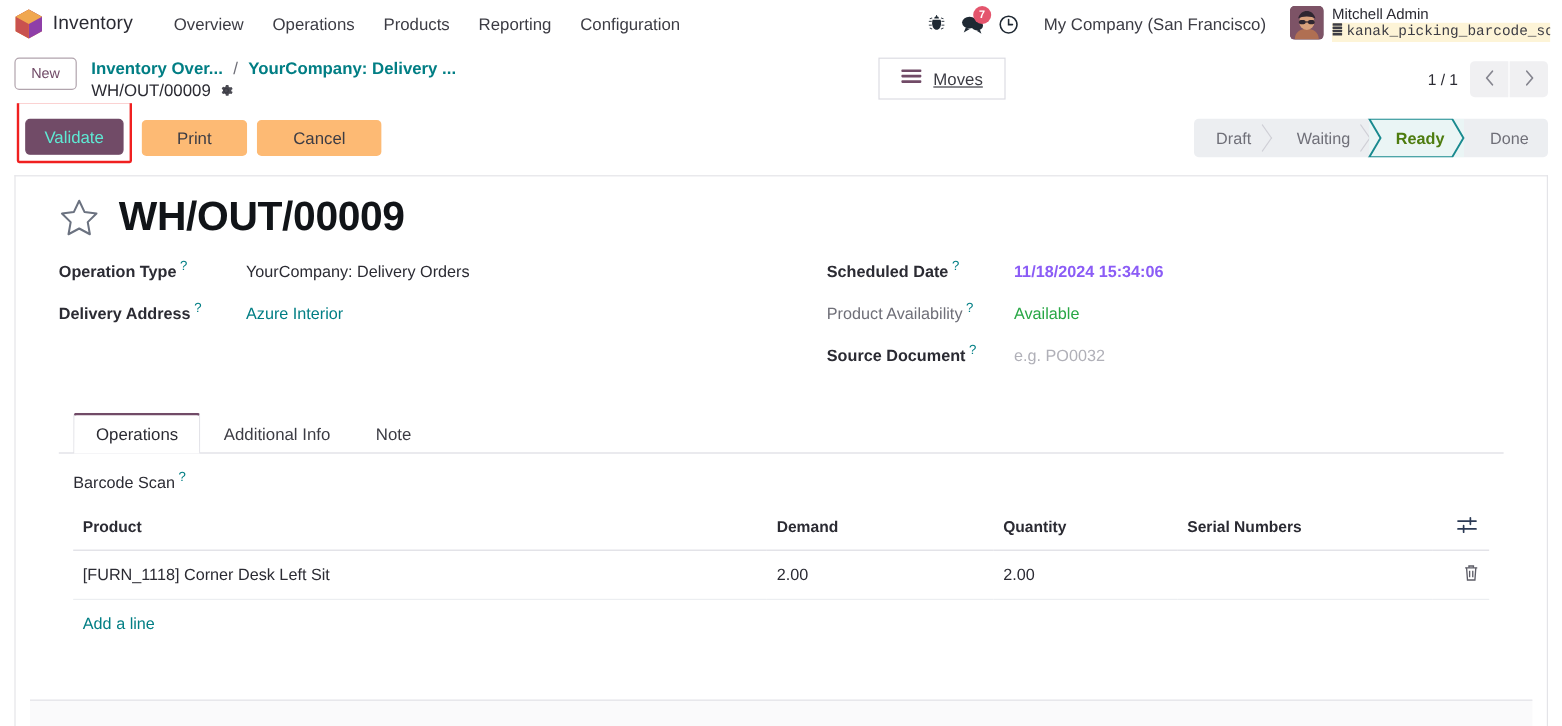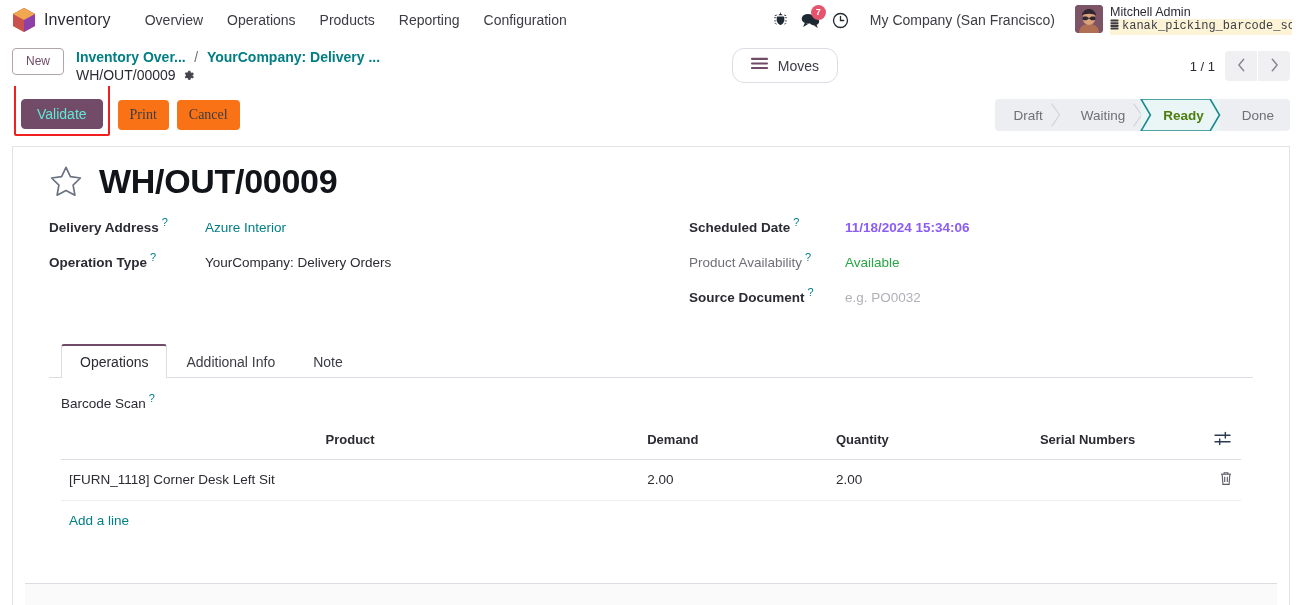--- a/index.html
+++ b/index.html
@@ -145,7 +145,7 @@
   .btn-moves {
     border: 1px solid #dcdce3;
     background: #fff;
-    border-radius: 12px;
+    border-radius: 0;
     display: inline-flex;
     align-items: center;
     gap: 10px;
@@ -153,6 +153,7 @@
     font-size: 14px;
     color: #3c3c44;
     cursor: pointer;
+    text-decoration: underline;
   }
   .cp-right { display: flex; align-items: center; padding-top: 5px;}
   .pager-count {

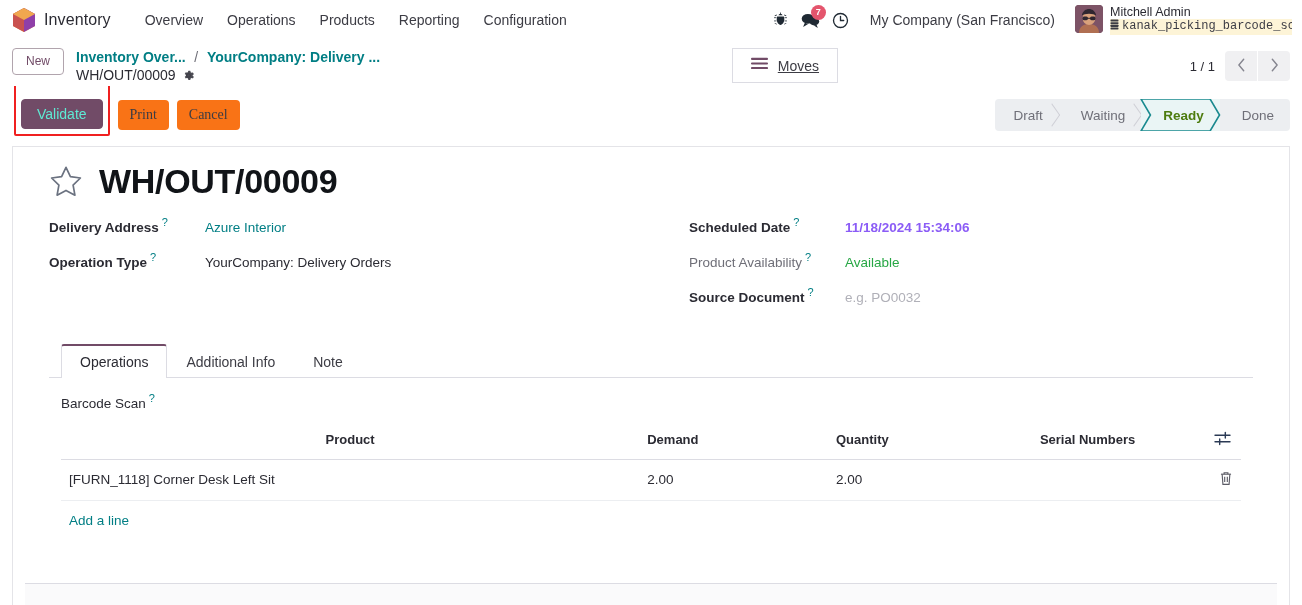--- a/index.html
+++ b/index.html
@@ -201,15 +201,15 @@
     font-family: "Liberation Sans", sans-serif;
   }
   .btn-secondary {
-    background: #f97316;
+    background: #fdba74;
     color: #3c3c44;
     border: 1px solid transparent;
     border-radius: 4px;
     font-size: 14px;
-    padding: 6px 11px;
+    padding: 6px 29px;
     cursor: pointer;
     margin-left: 8px;
-    font-family: Liberation Serif, serif;
+    font-family: Liberation Sans, sans-serif;
   }
   .ab-spacer { flex: 1 1 auto; }
 

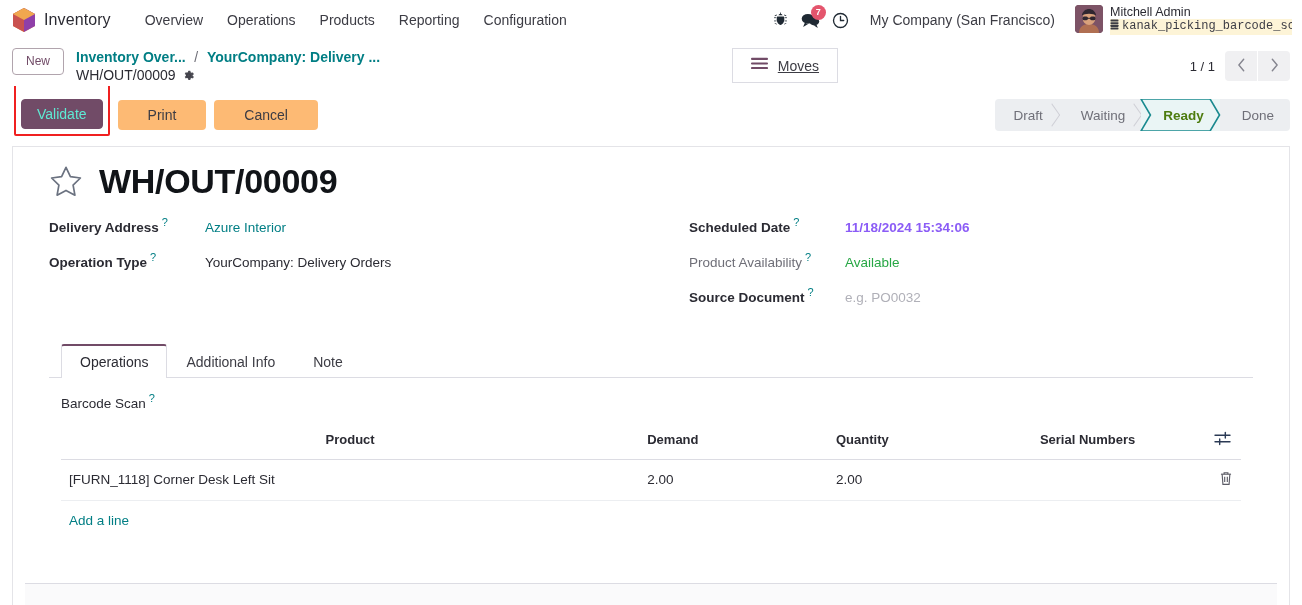--- a/index.html
+++ b/index.html
@@ -581,15 +581,15 @@
       <div class="col left">
         <div class="field-row">
           <span class="flabel">
+            <span>Operation Type</span><span class="q">?</span>
+          </span>
+          <span class="fvalue">YourCompany: Delivery Orders</span>
+        </div>
+        <div class="field-row">
+          <span class="flabel">
             <span>Delivery Address</span><span class="q">?</span>
           </span>
           <span class="fvalue link">Azure Interior</span>
-        </div>
-        <div class="field-row">
-          <span class="flabel">
-            <span>Operation Type</span><span class="q">?</span>
-          </span>
-          <span class="fvalue">YourCompany: Delivery Orders</span>
         </div>
       </div>
 

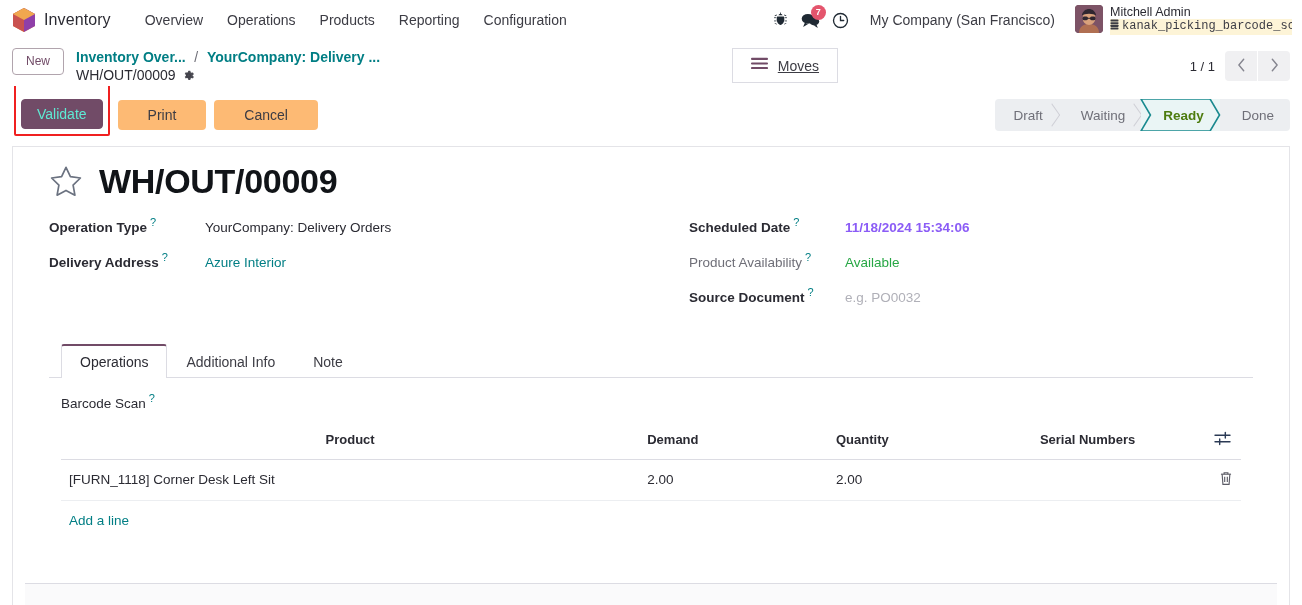--- a/index.html
+++ b/index.html
@@ -357,7 +357,7 @@
     font-size: 13px;
     font-weight: bold;
     color: #2b2b33;
-    text-align: center;
+    text-align: left;
     padding: 8px 8px 10px 8px;
     border-bottom: 1px solid #dcdce3;
     white-space: nowrap;

